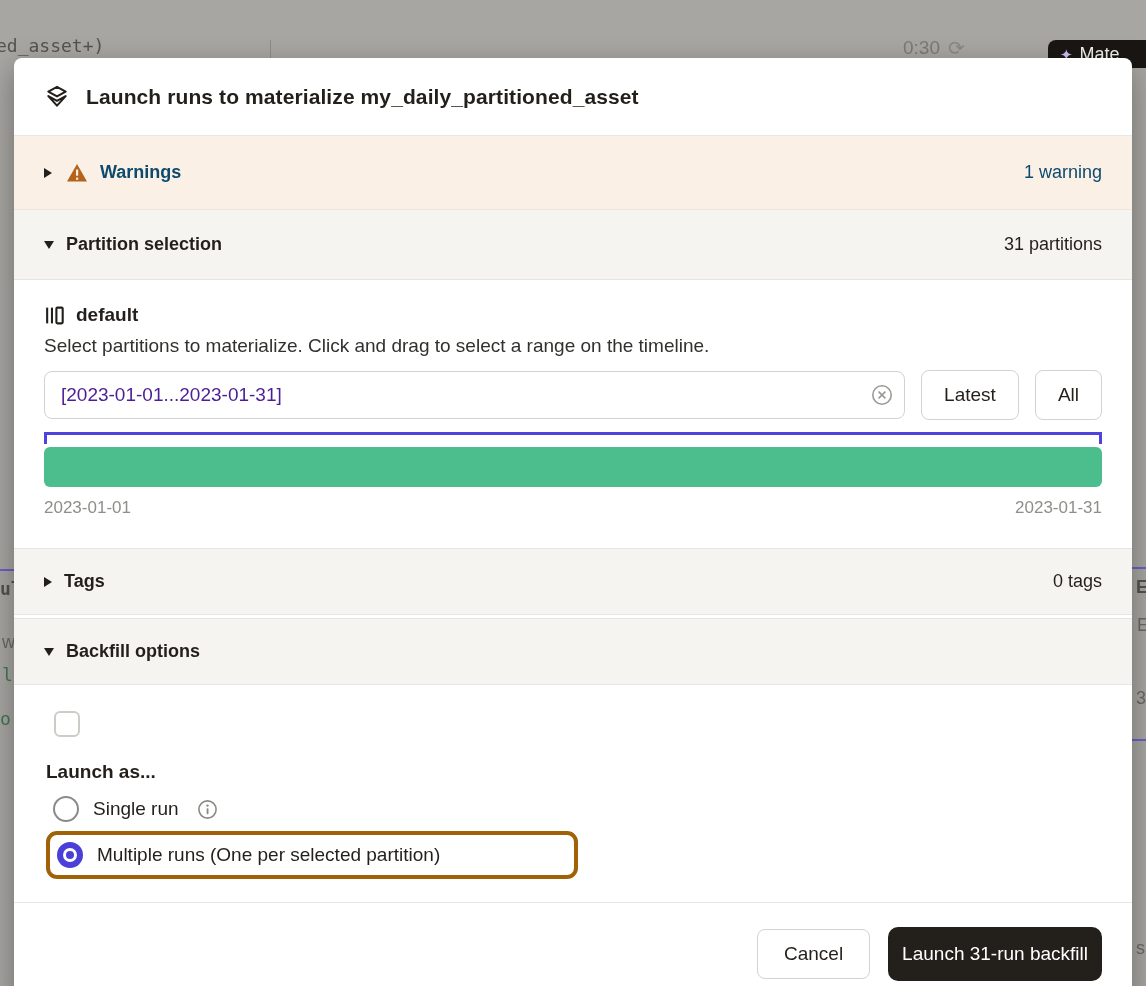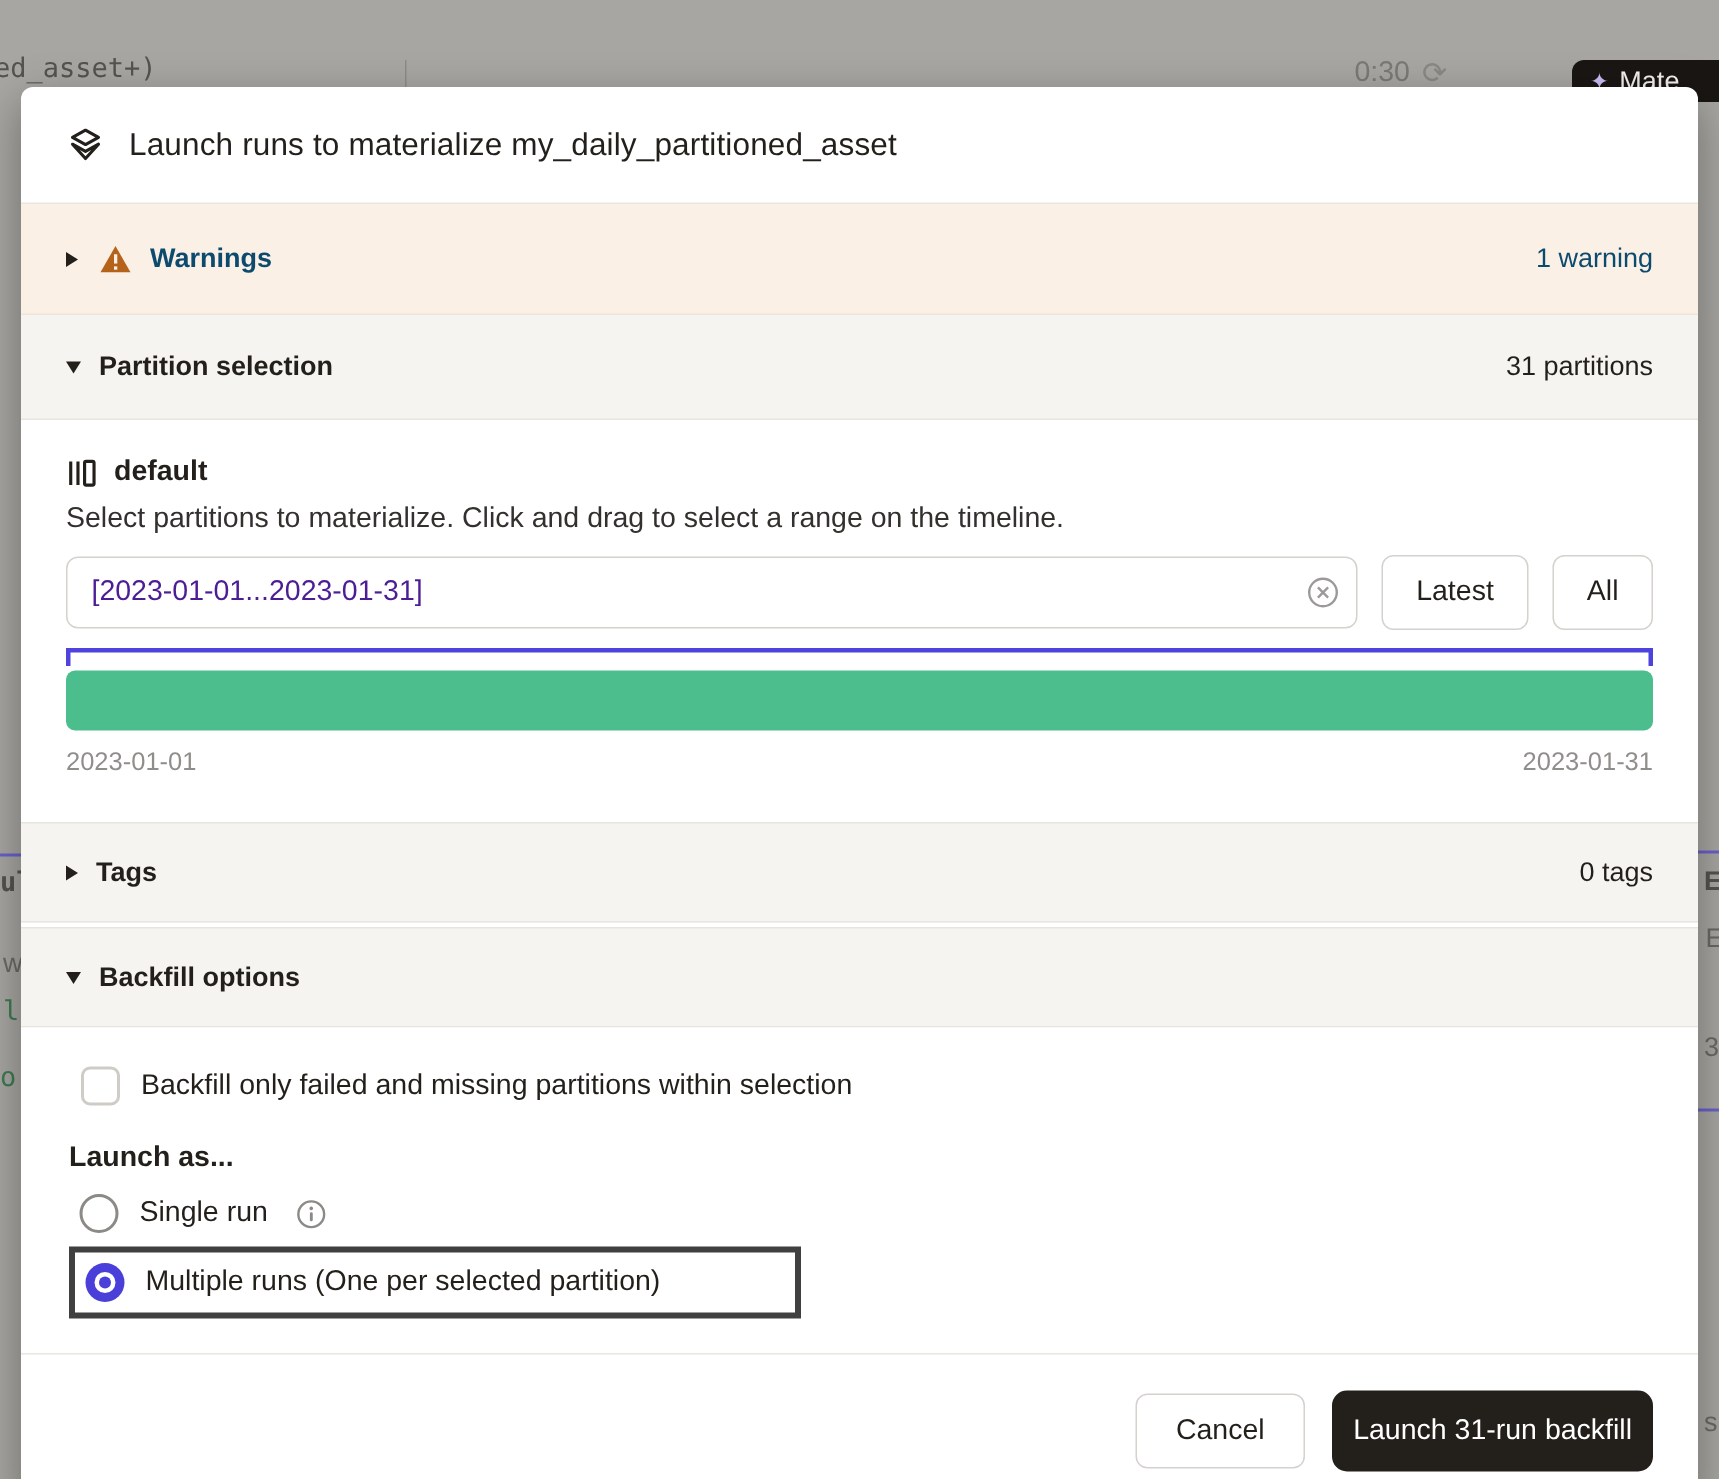--- a/index.html
+++ b/index.html
@@ -29,7 +29,7 @@
     display:flex;flex-direction:column;color:#231F1B;}
   .m-header{height:78px;flex:0 0 auto;display:flex;align-items:center;gap:16px;padding:0 30px;
     border-bottom:1px solid #EAE6E0;box-sizing:border-box;}
-  .m-title{font-size:21px;font-weight:400;letter-spacing:.1px;}
+  .m-title{font-size:21px;font-weight:700;letter-spacing:.1px;}
 
   .row-head{flex:0 0 auto;display:flex;align-items:center;padding:0 30px;box-sizing:border-box;font-size:18px;}
   .row-warn{height:74px;background:#FBF0E6;border-bottom:1px solid #EFE4D8;color:#0c4a6e;cursor:pointer;}

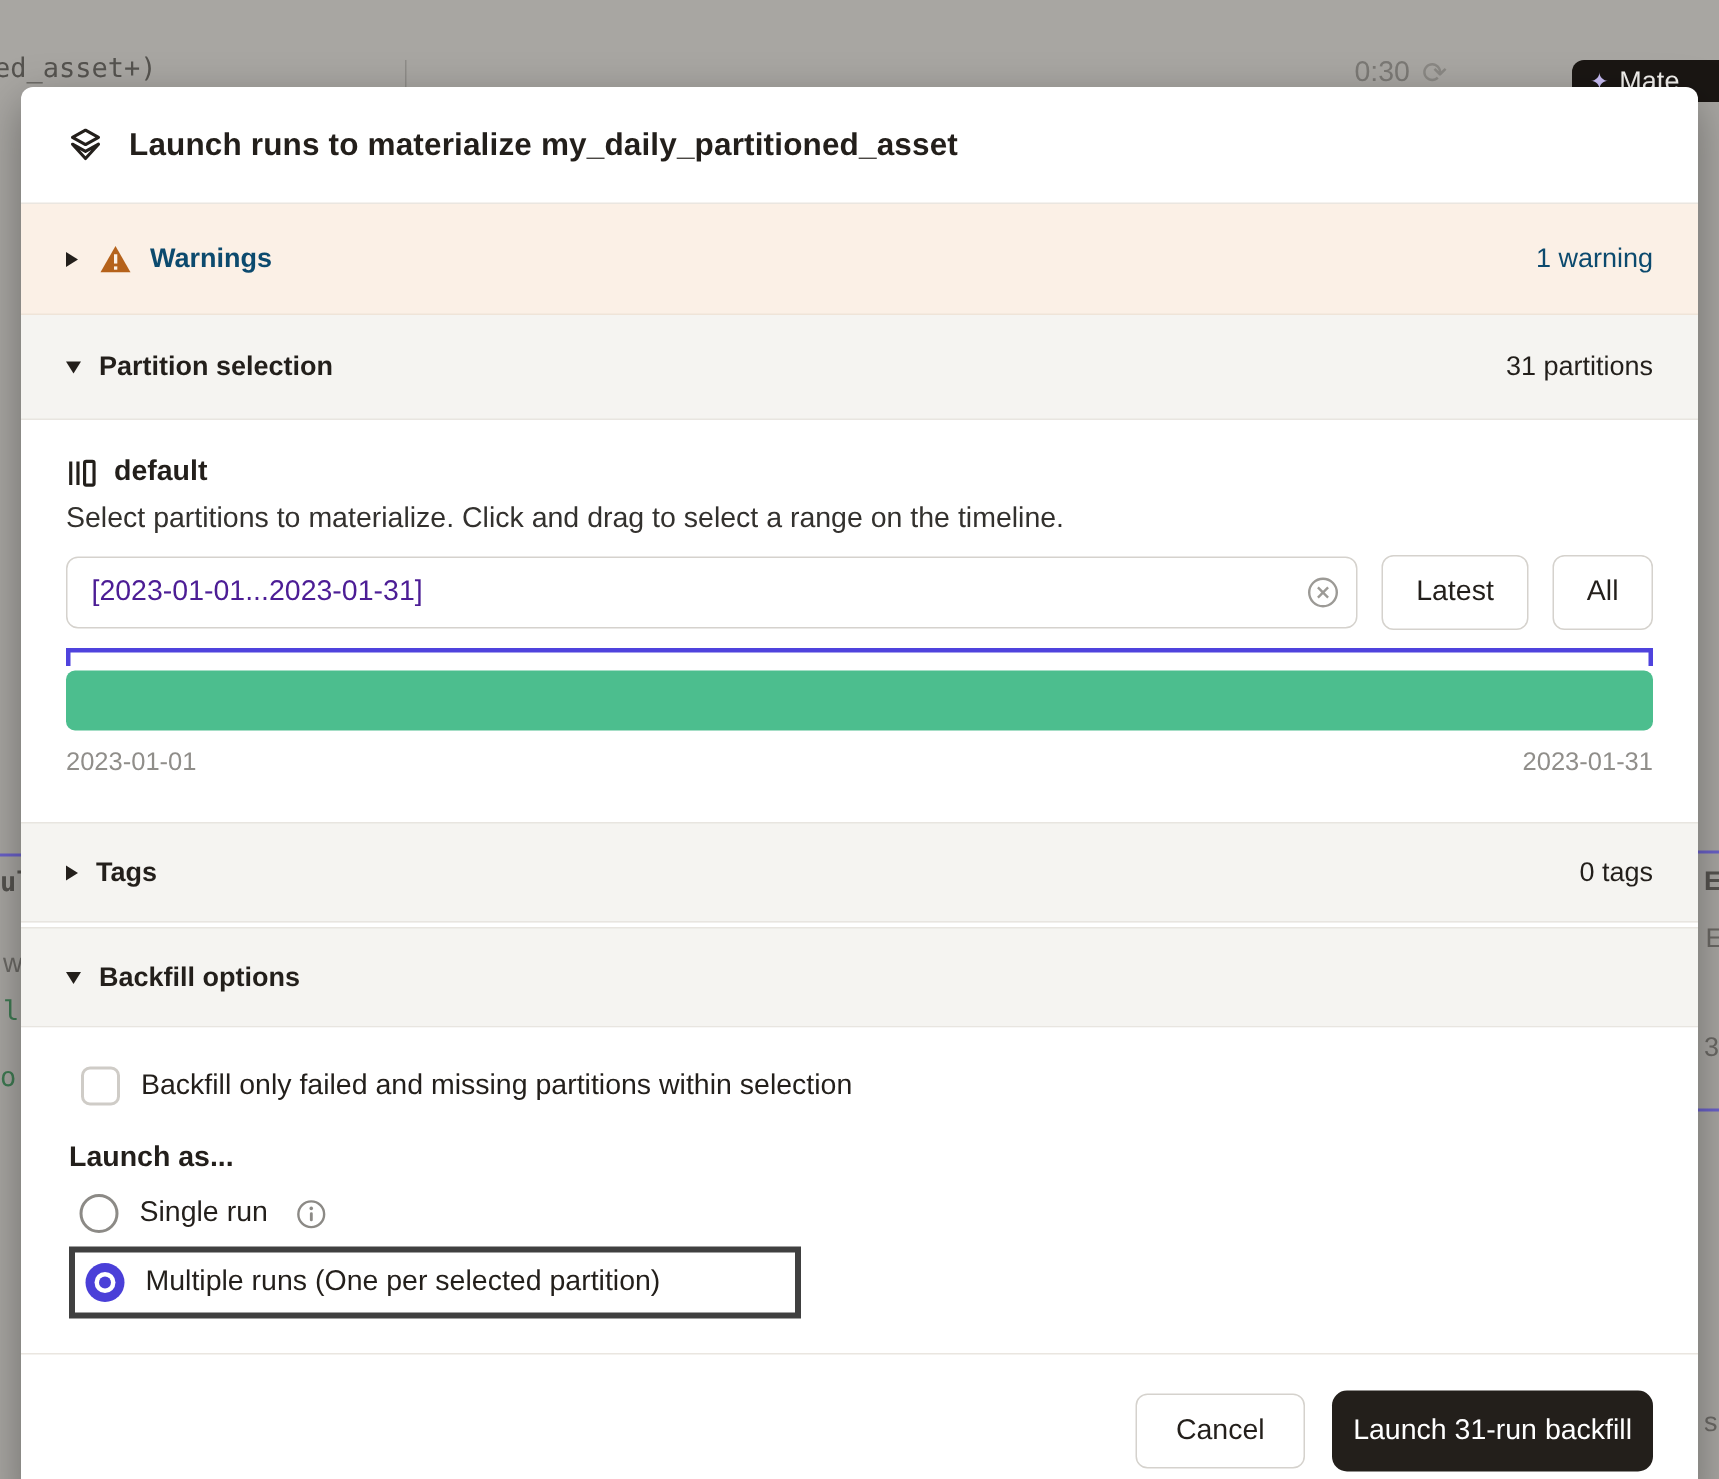--- a/index.html
+++ b/index.html
@@ -200,7 +200,6 @@
     <div class="bf-body">
       <div class="check-row">
         <span class="checkbox"></span>
-        <span class="check-label">Backfill only failed and missing partitions within selection</span>
       </div>
 
       <div class="launch-as">Launch as...</div>

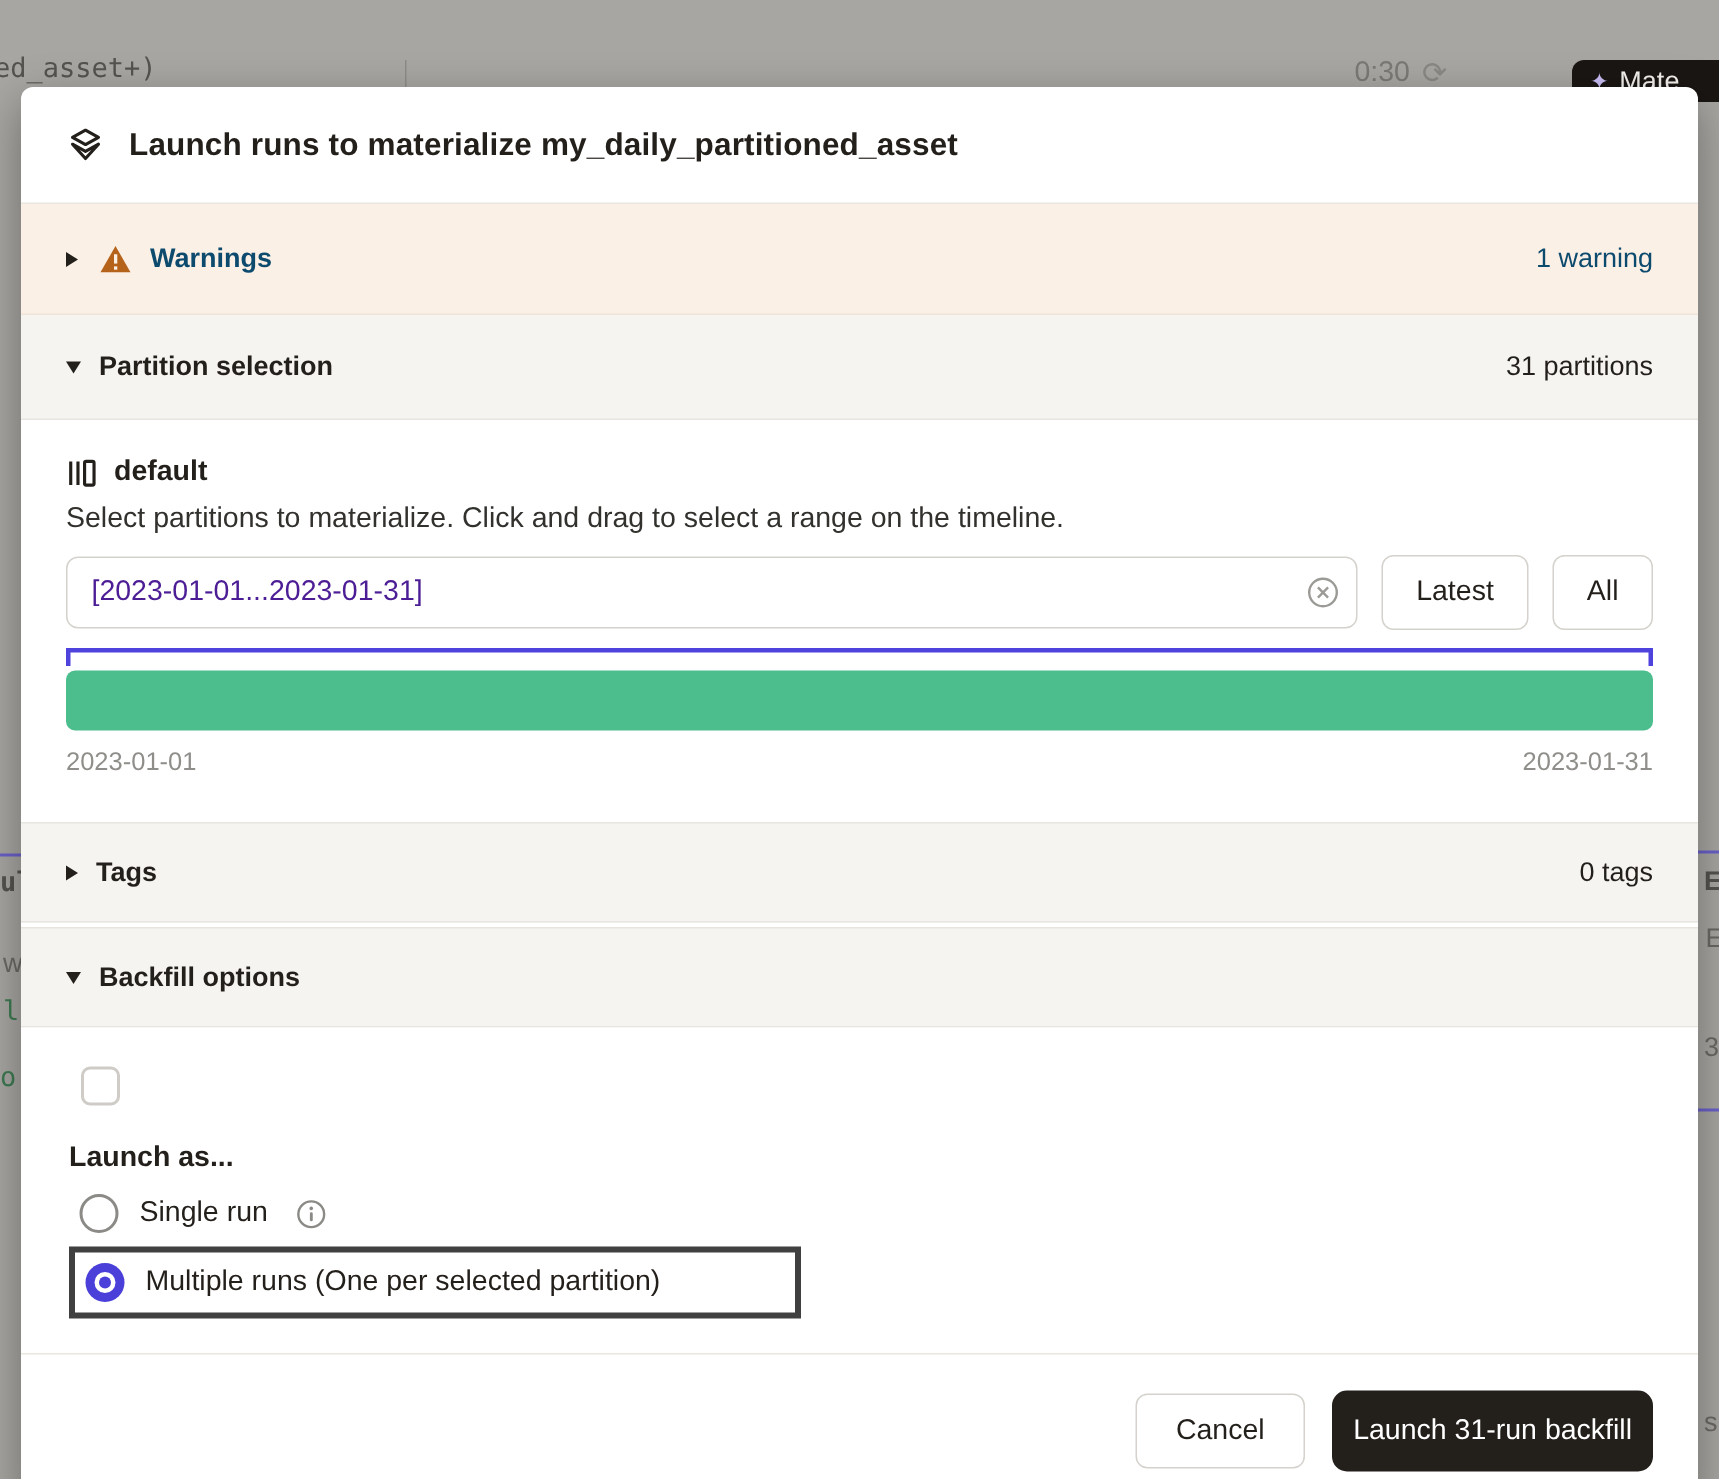--- a/index.html
+++ b/index.html
@@ -75,7 +75,7 @@
   .radio-sel::after{content:"";position:absolute;left:9px;top:9px;width:8px;height:8px;border-radius:50%;background:#4A3FD8;}
   .radio-label{font-size:19px;}
   .info-icon{margin-left:4px;display:block;}
-  .red-annotation{margin-top:6px;margin-left:2px;width:488px;border:4px solid #404040;border-radius:0;
+  .red-annotation{margin-top:6px;margin-left:2px;width:532px;border:4px solid #a16207;border-radius:11px;
     padding:5px 10px 5px 3px;box-sizing:border-box;}
   .red-annotation .radio-row{margin-left:4px;height:30px;}
 

